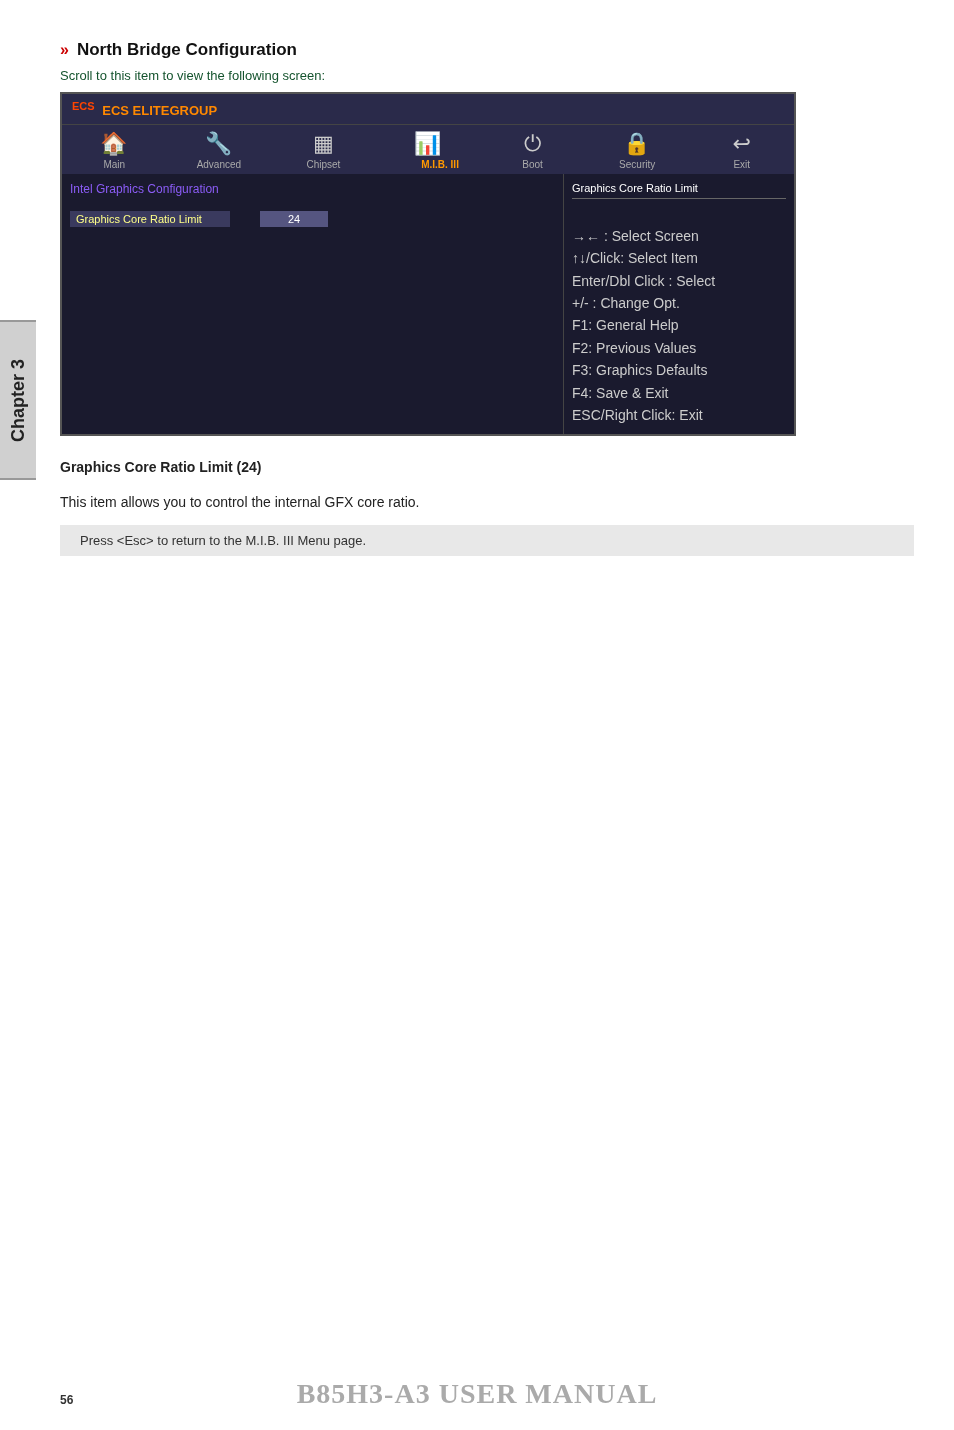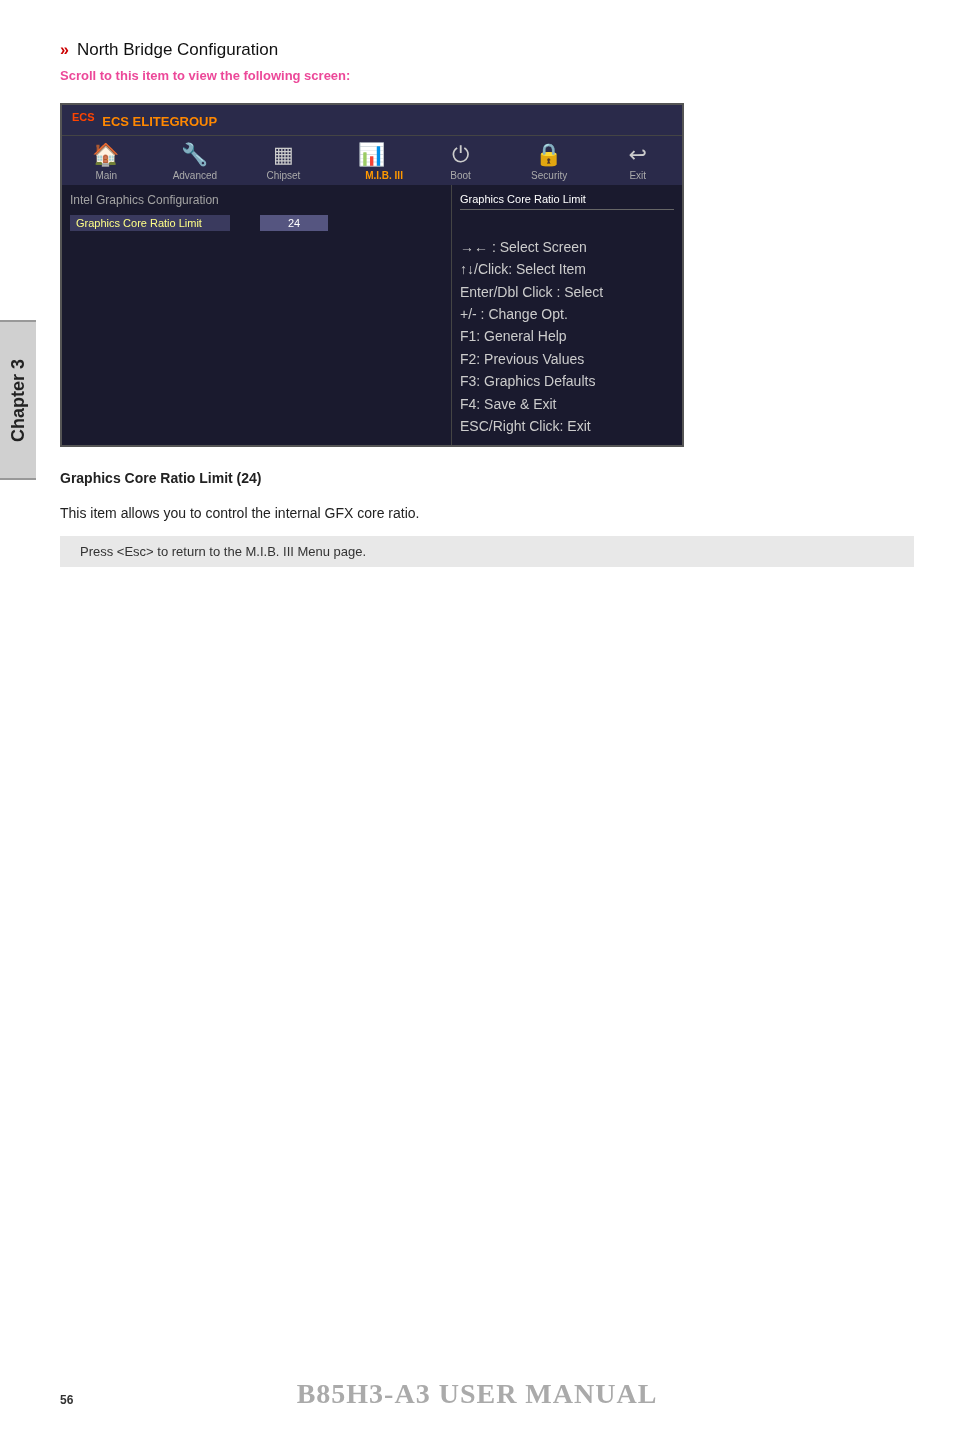--- a/index.html
+++ b/index.html
@@ -55,7 +55,7 @@
     }
     .section-heading h2 {
       font-size: 17px;
-      font-weight: normal;
+      font-weight: bold;
       color: #111;
     }
 

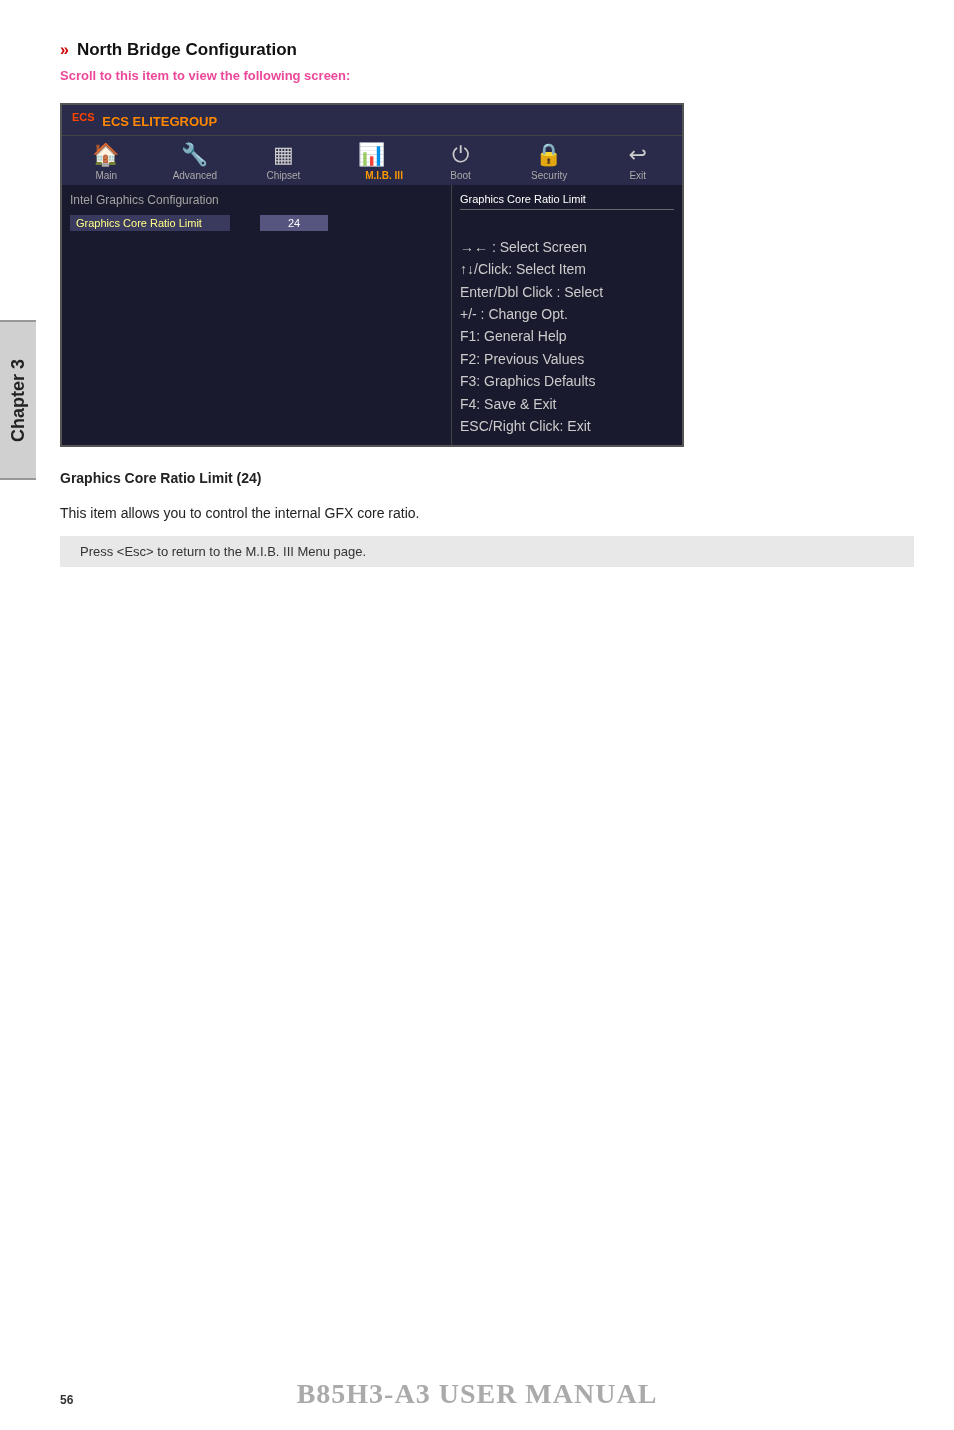--- a/index.html
+++ b/index.html
@@ -61,9 +61,8 @@
 
     .subtitle {
       font-size: 13px;
-      color: #ec4899;
-      margin-bottom: 20px;
-      font-weight: bold;
+      color: #14532d;
+      margin-bottom: 9px;
     }
 
     

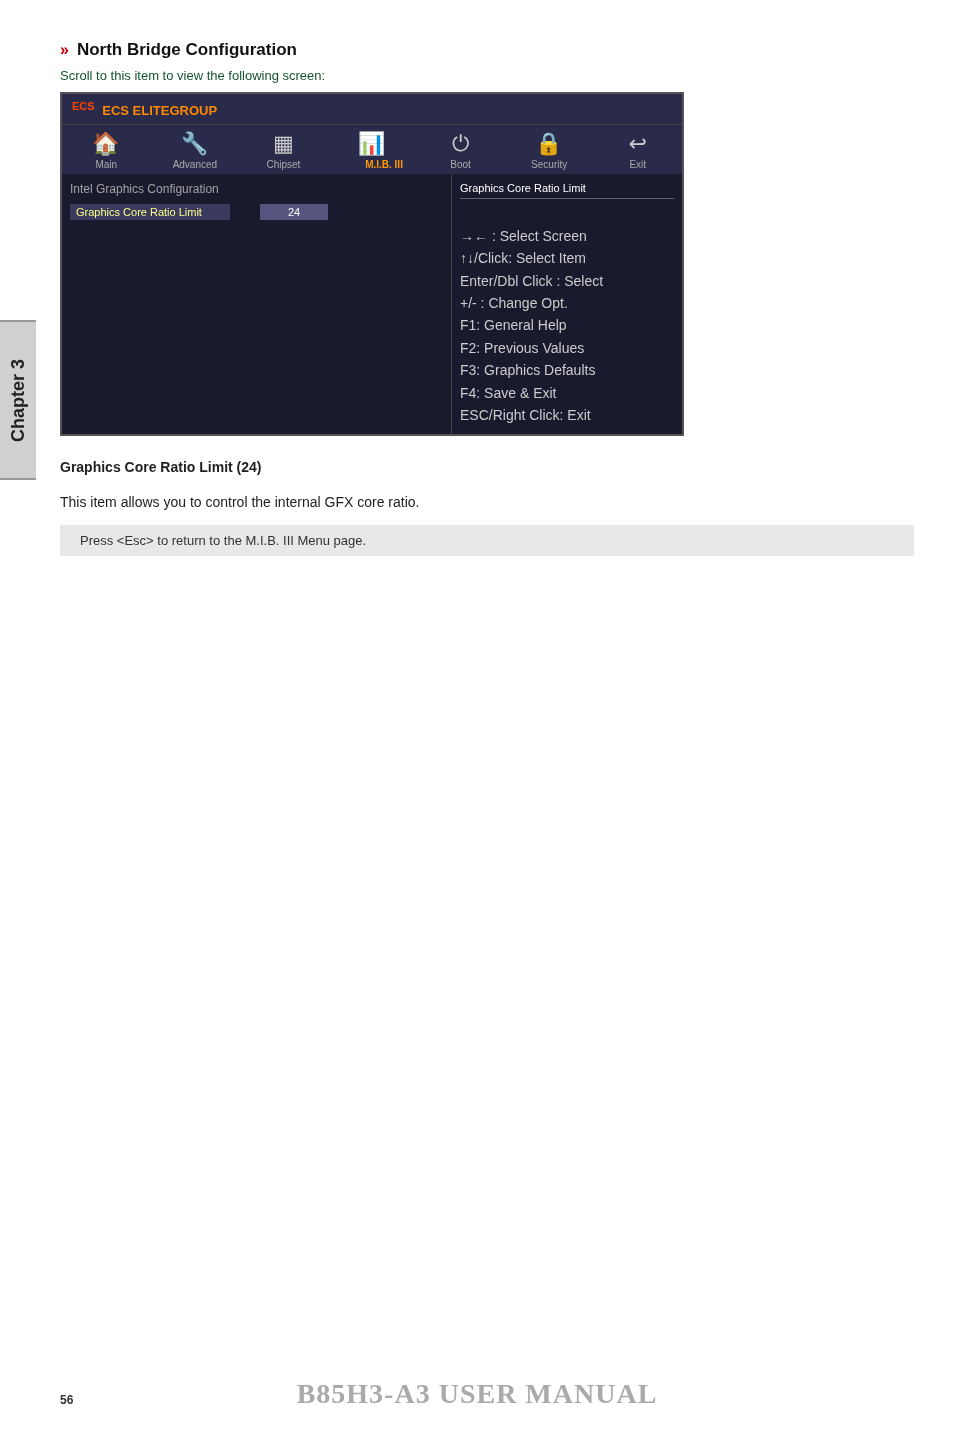--- a/index.html
+++ b/index.html
@@ -69,7 +69,7 @@
     .bios-screen {
       border: 2px solid #555;
       background: #1a1a2e;
-      width: 624px;
+      width: 736px;
       margin-bottom: 20px;
     }
 

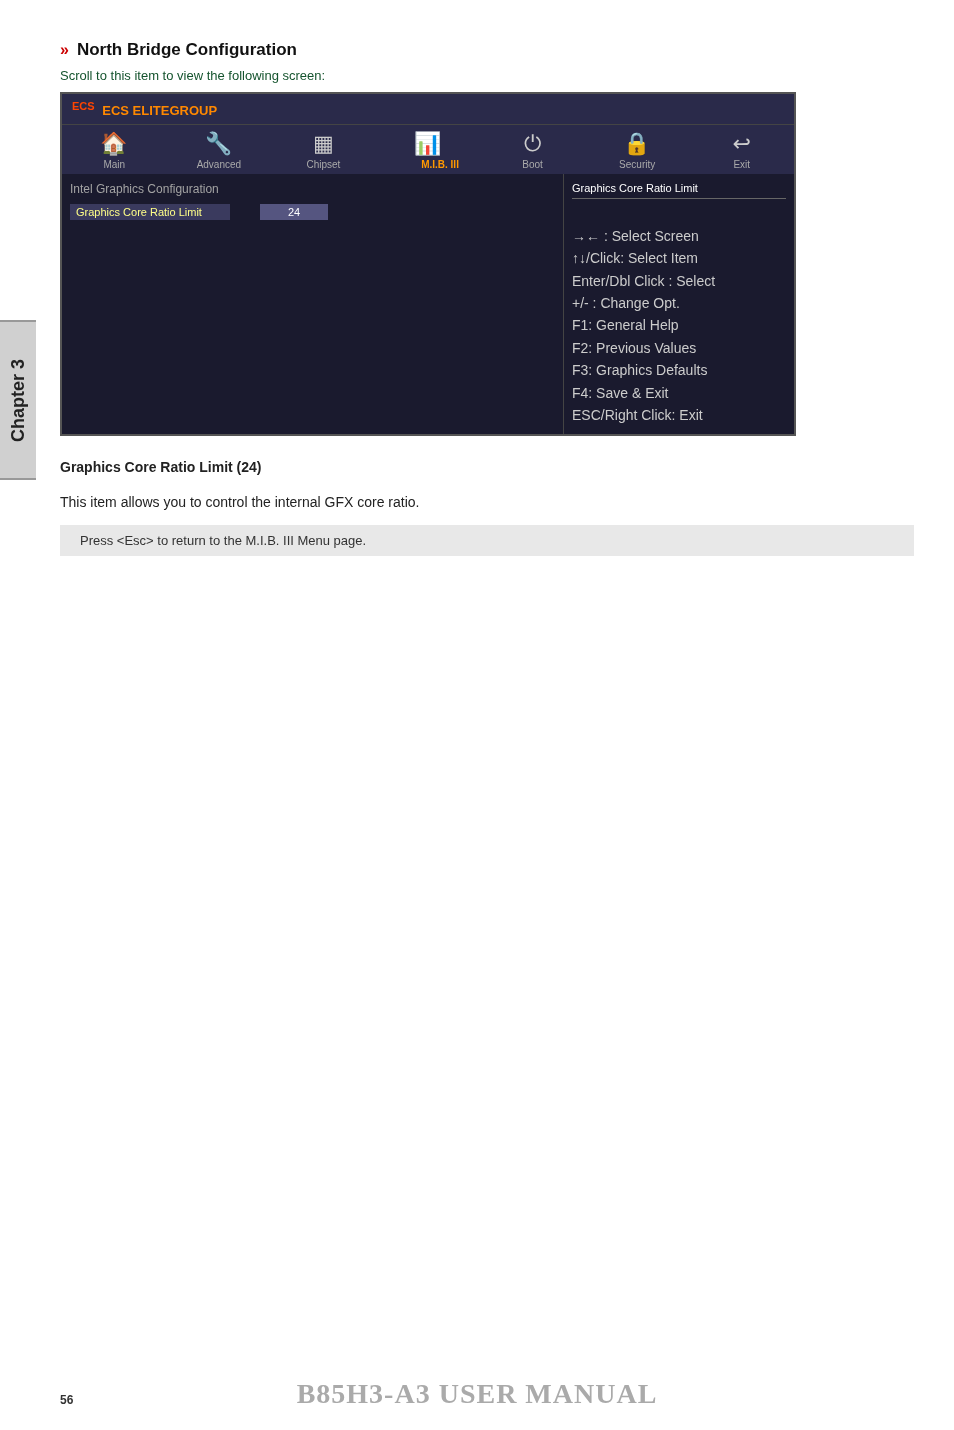--- a/index.html
+++ b/index.html
@@ -126,9 +126,9 @@
     }
 
     .bios-section-title {
-      color: #a3a3a3;
+      color: #8b5cf6;
       font-size: 12px;
-      margin-bottom: 8px;
+      margin-bottom: 15px;
     }
 
     .bios-row {

